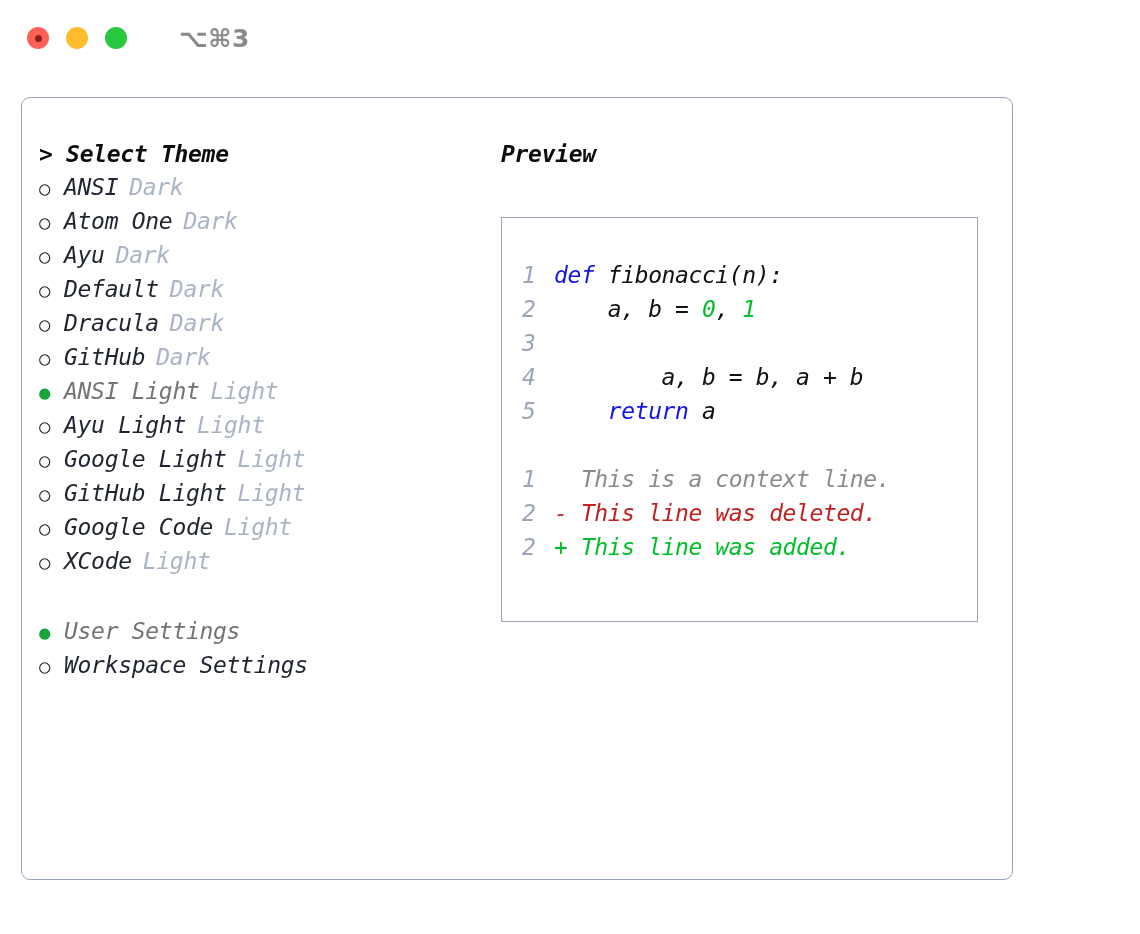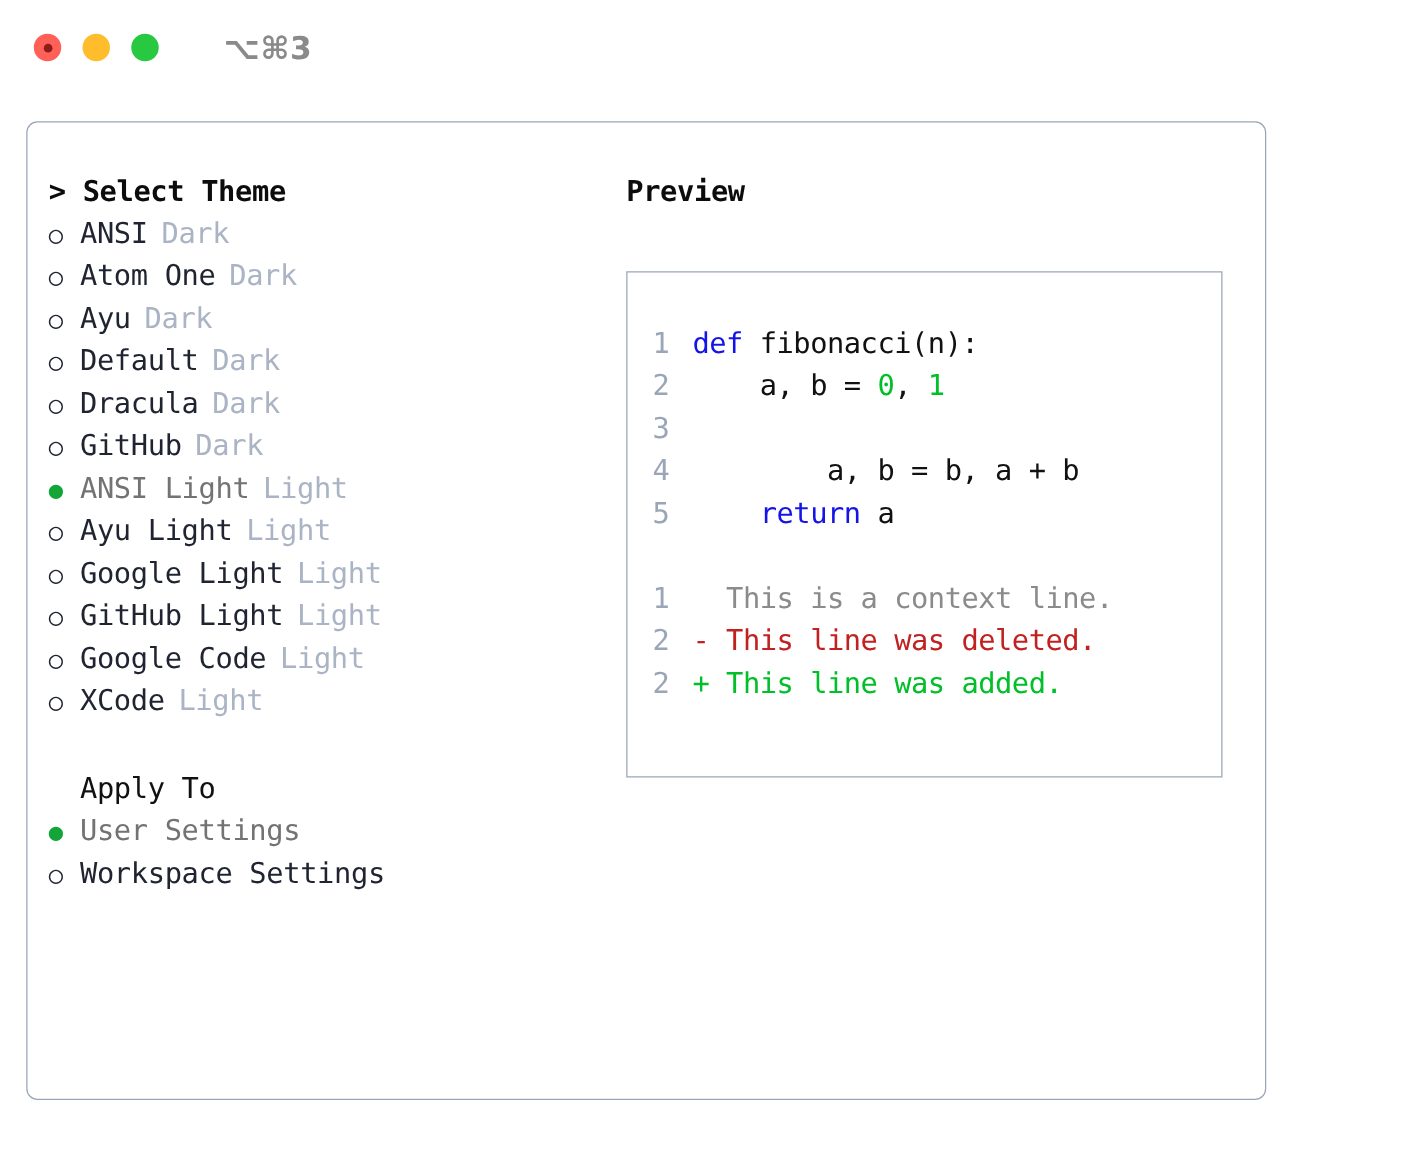--- a/index.html
+++ b/index.html
@@ -76,6 +76,7 @@
     border-radius: 9px;
     box-sizing: border-box;
     background: #ffffff;
+    font-style: italic;
   }
 
   .card-inner {

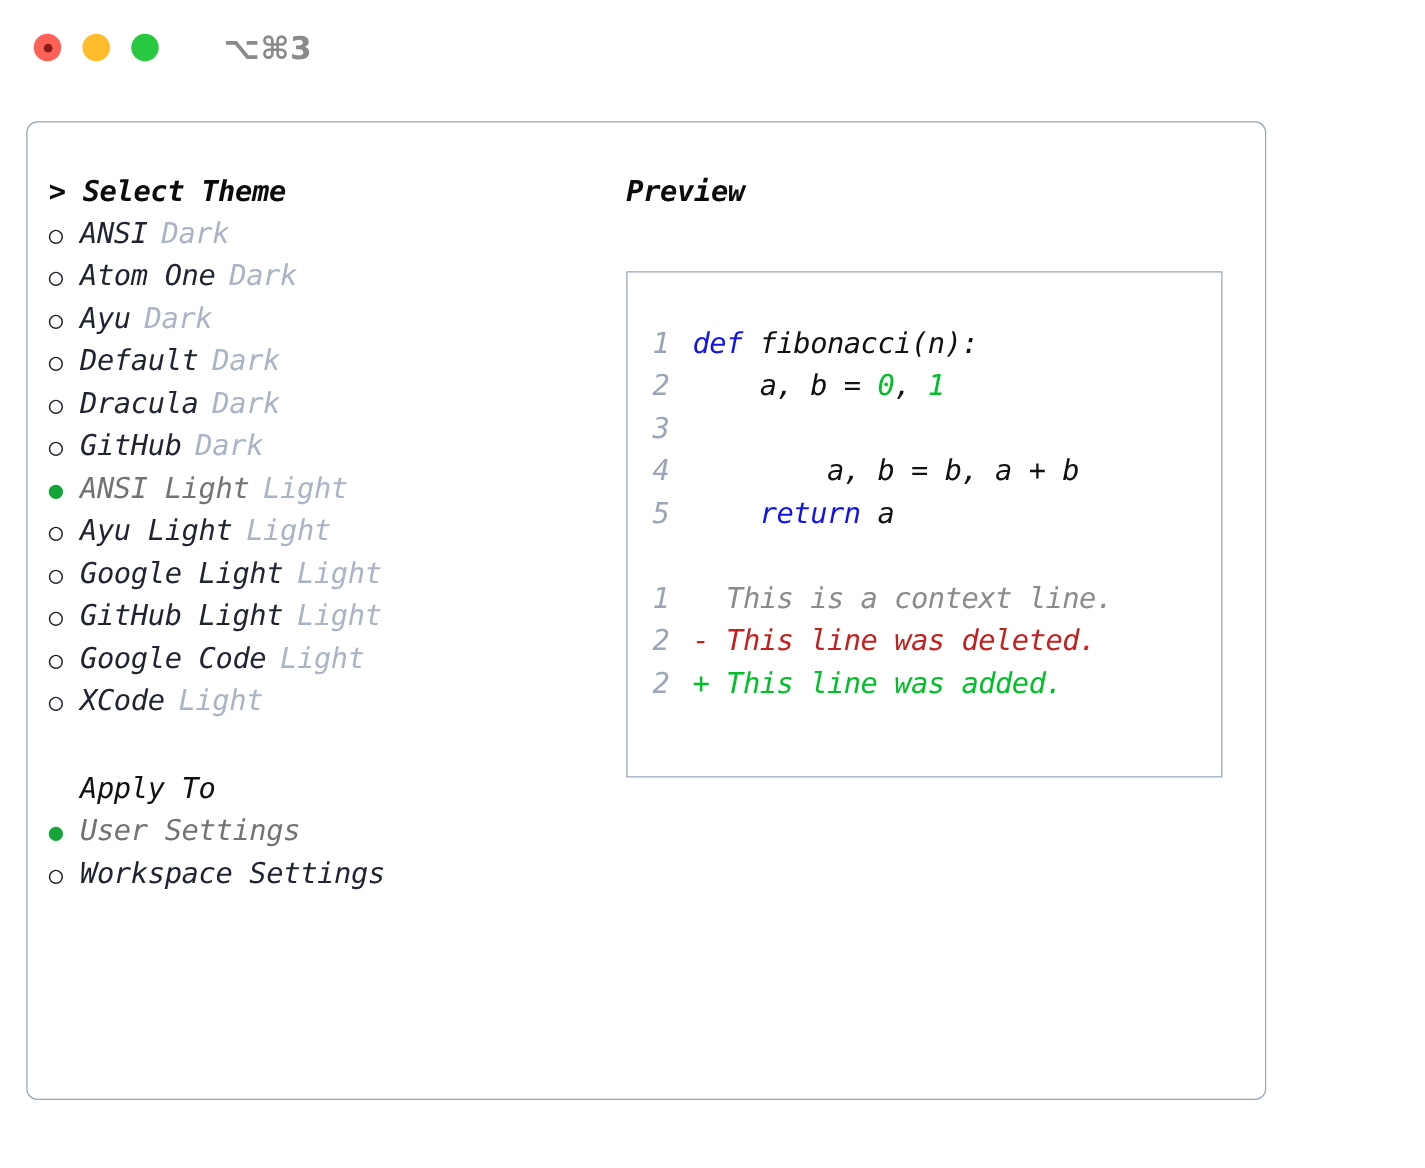--- a/index.html
+++ b/index.html
@@ -238,7 +238,6 @@
 
         <div class="section-gap"></div>
 
-        <div class="apply-heading">Apply To</div>
 
         <div class="opt-list" id="apply-list">
             <div class="opt selected"><span class="marker">●</span><span class="opt-label">User Settings</span></div>

